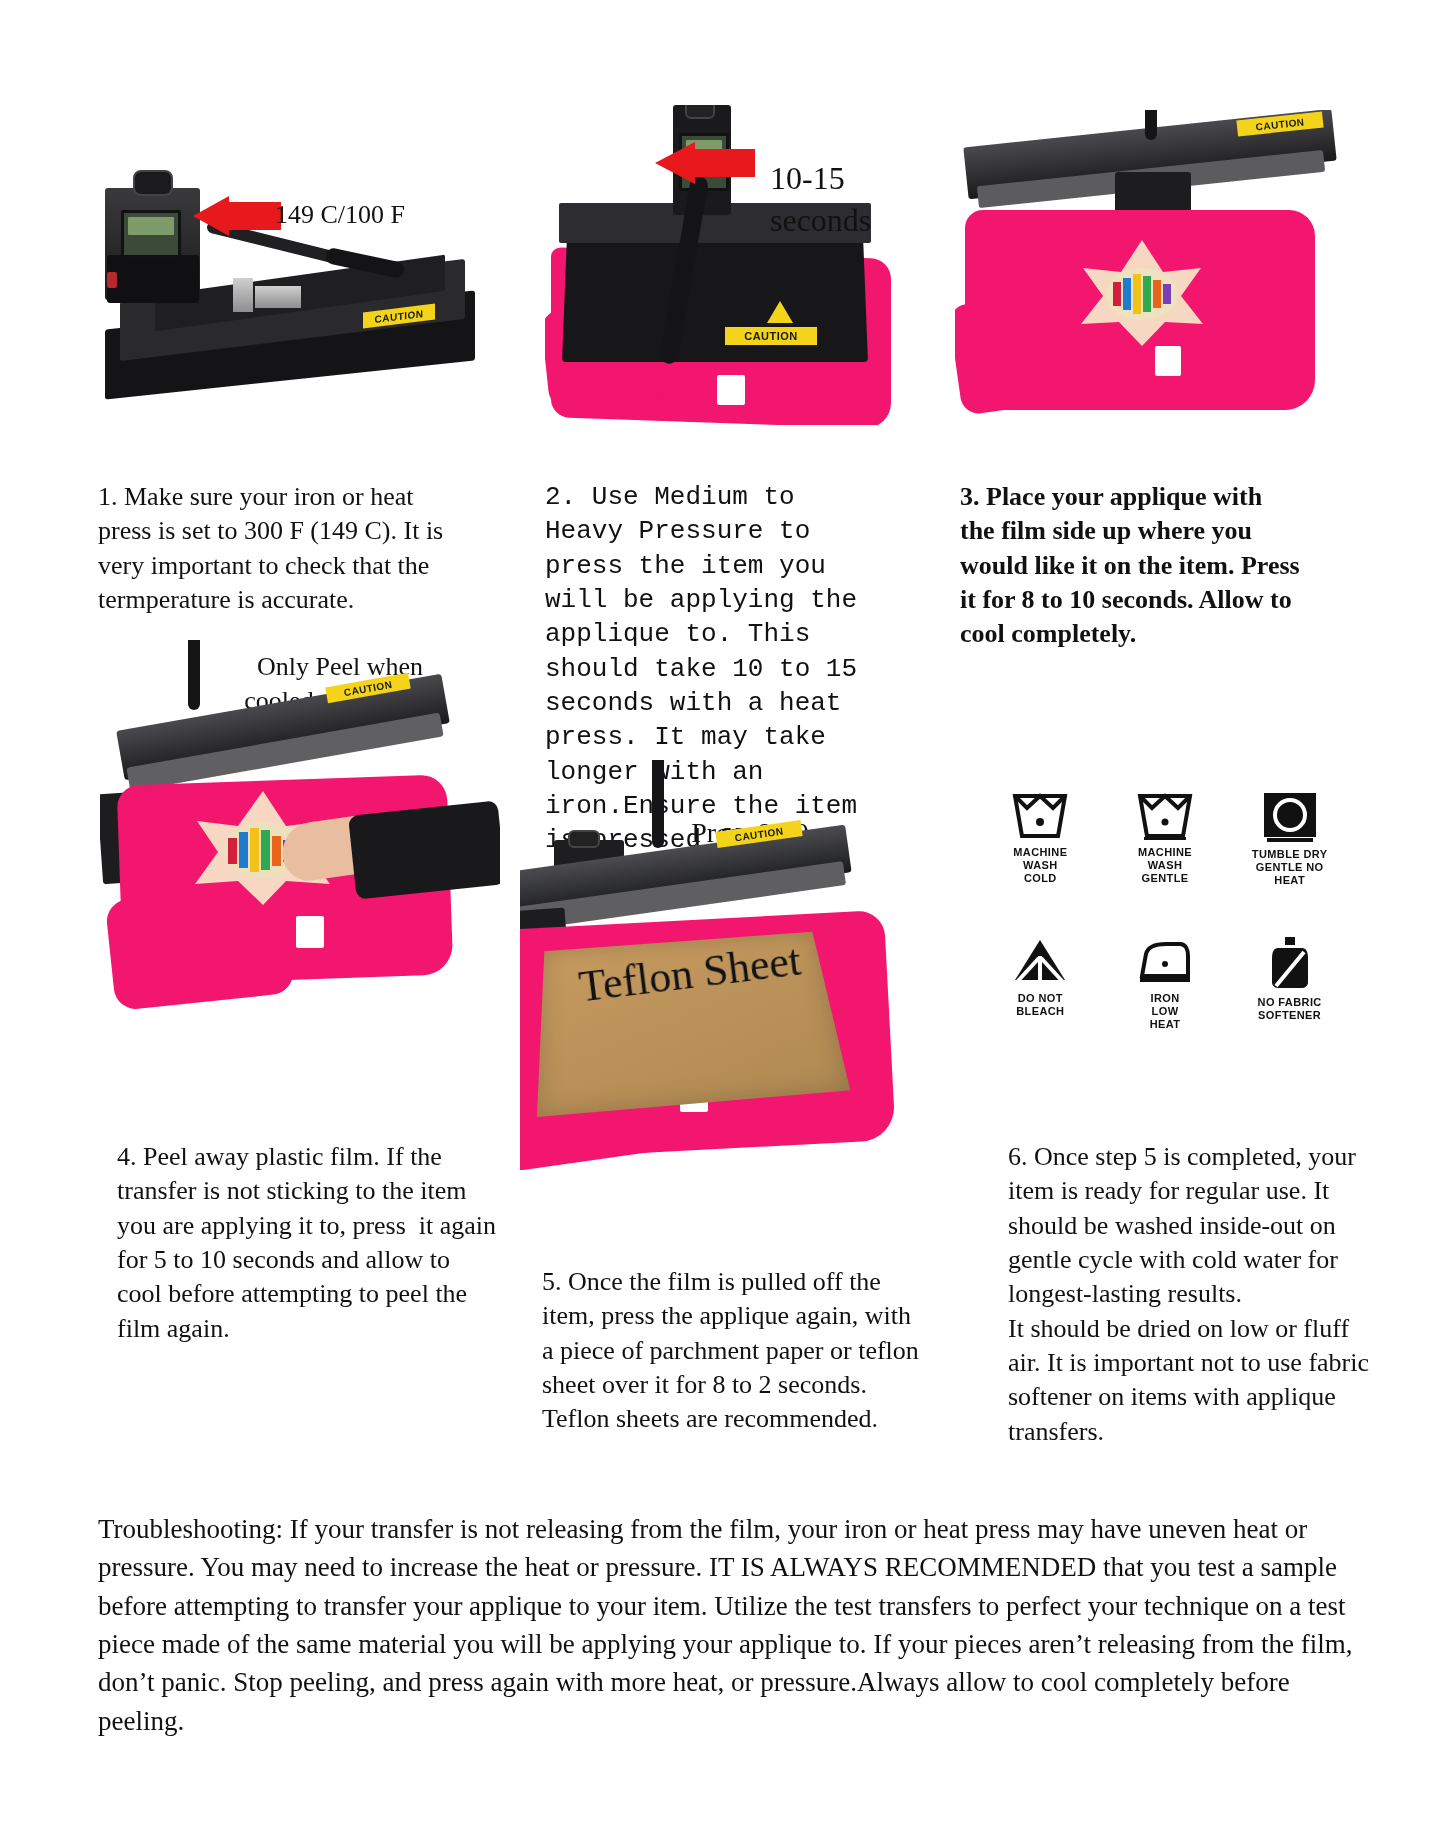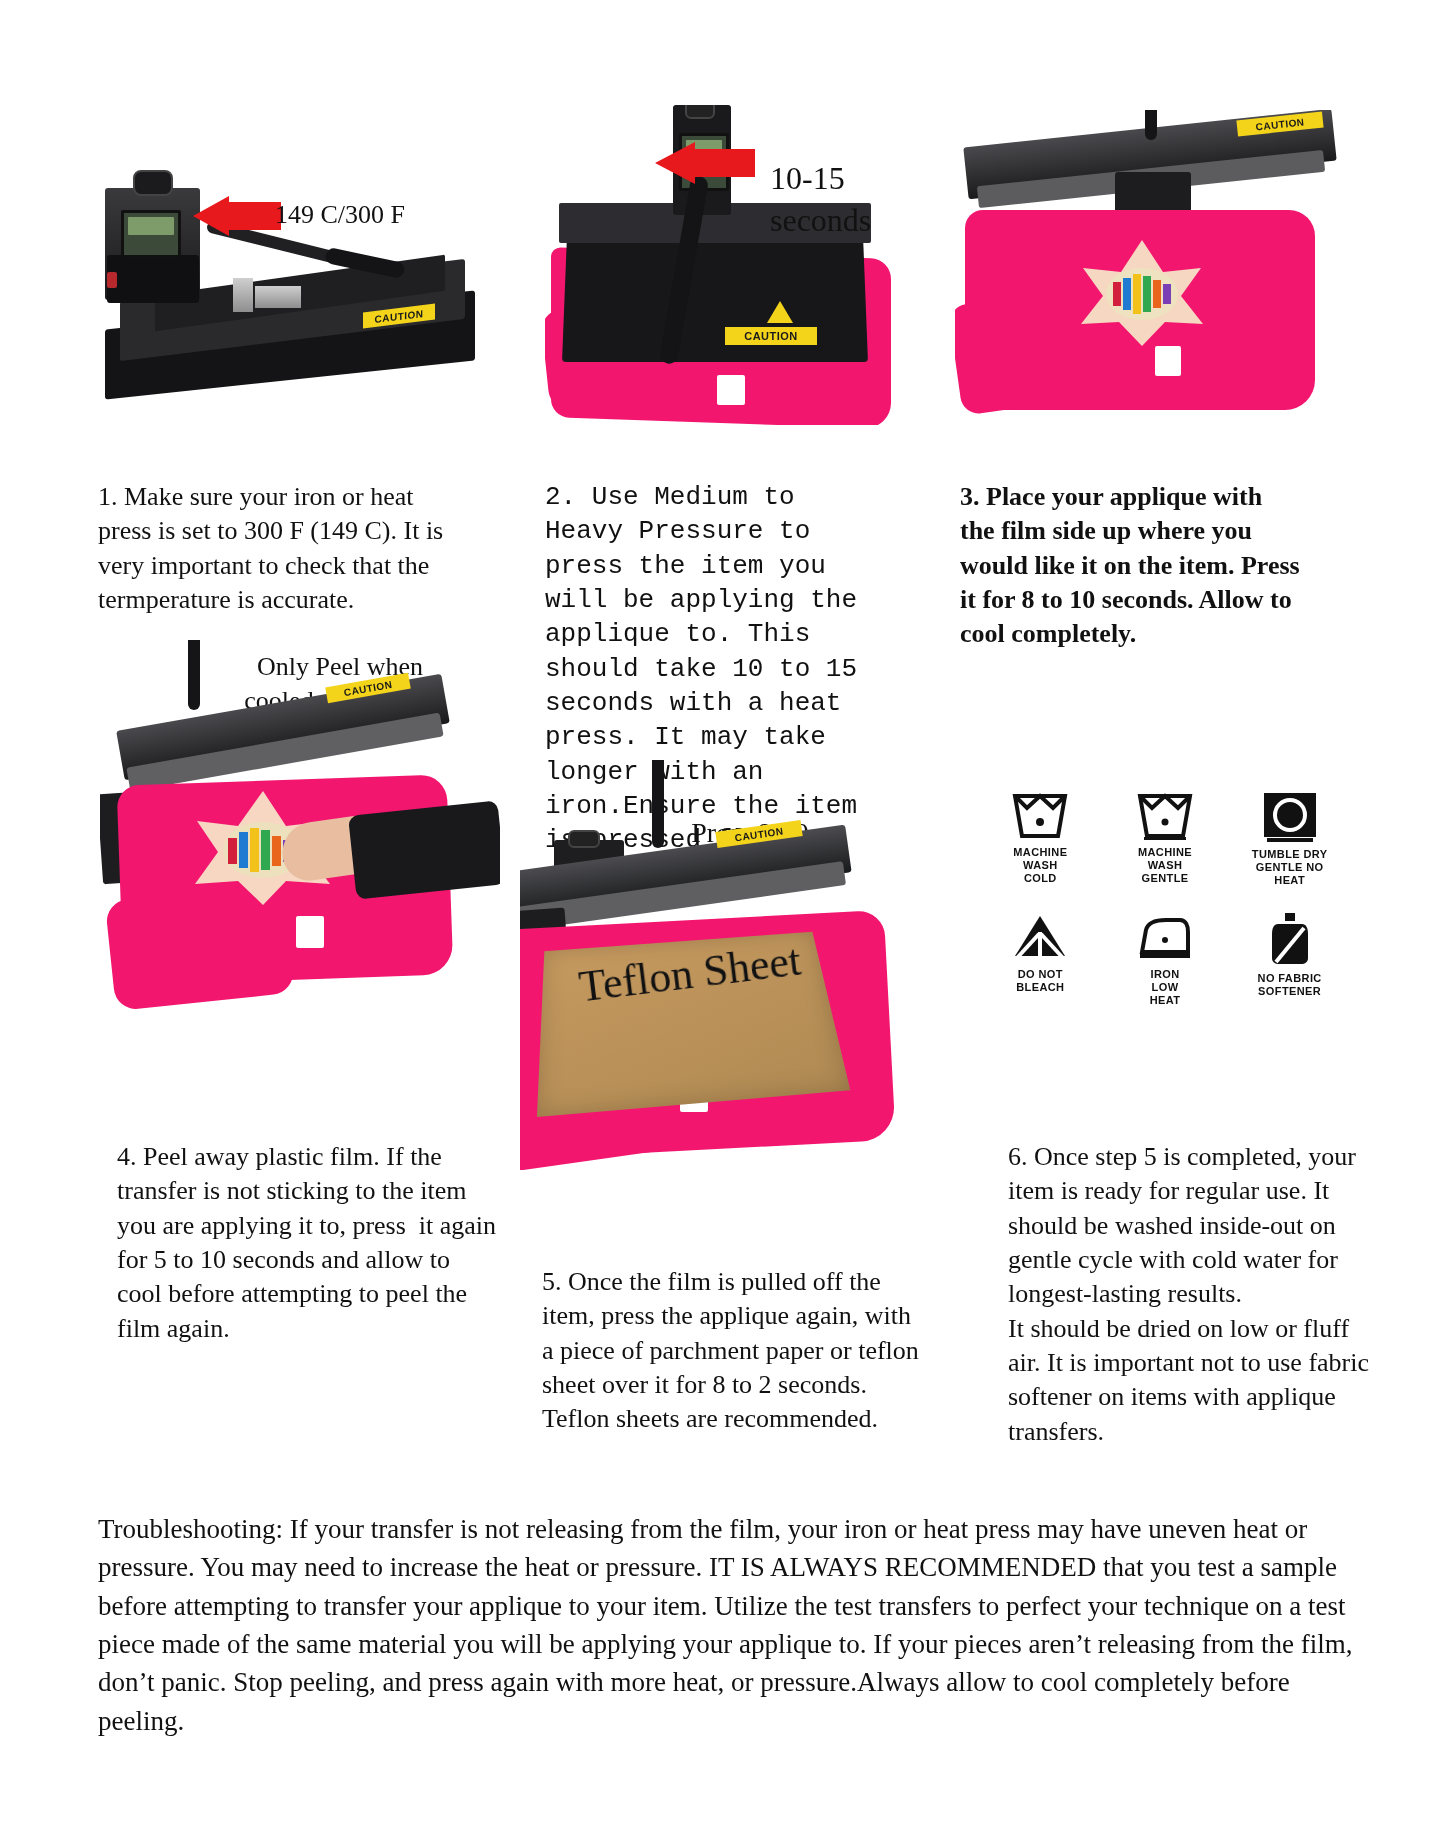--- a/index.html
+++ b/index.html
@@ -208,7 +208,7 @@
   <svg class="arrow" style="left:193px; top:196px;" width="88" height="40" viewBox="0 0 88 40">
     <polygon points="88,6 88,34 36,34 36,40 0,20 36,0 36,6" fill="#e8191c"></polygon>
   </svg>
-  <div class="callout" style="left:275px; top:198px; width:190px; text-align:left;">149 C/300 F</div>
+  <div class="callout" style="left:275px; top:198px; width:190px; text-align:left;">149 C/100 F</div>
 
   <div class="photo" style="left:545px; top:105px; width:360px; height:320px;">
 

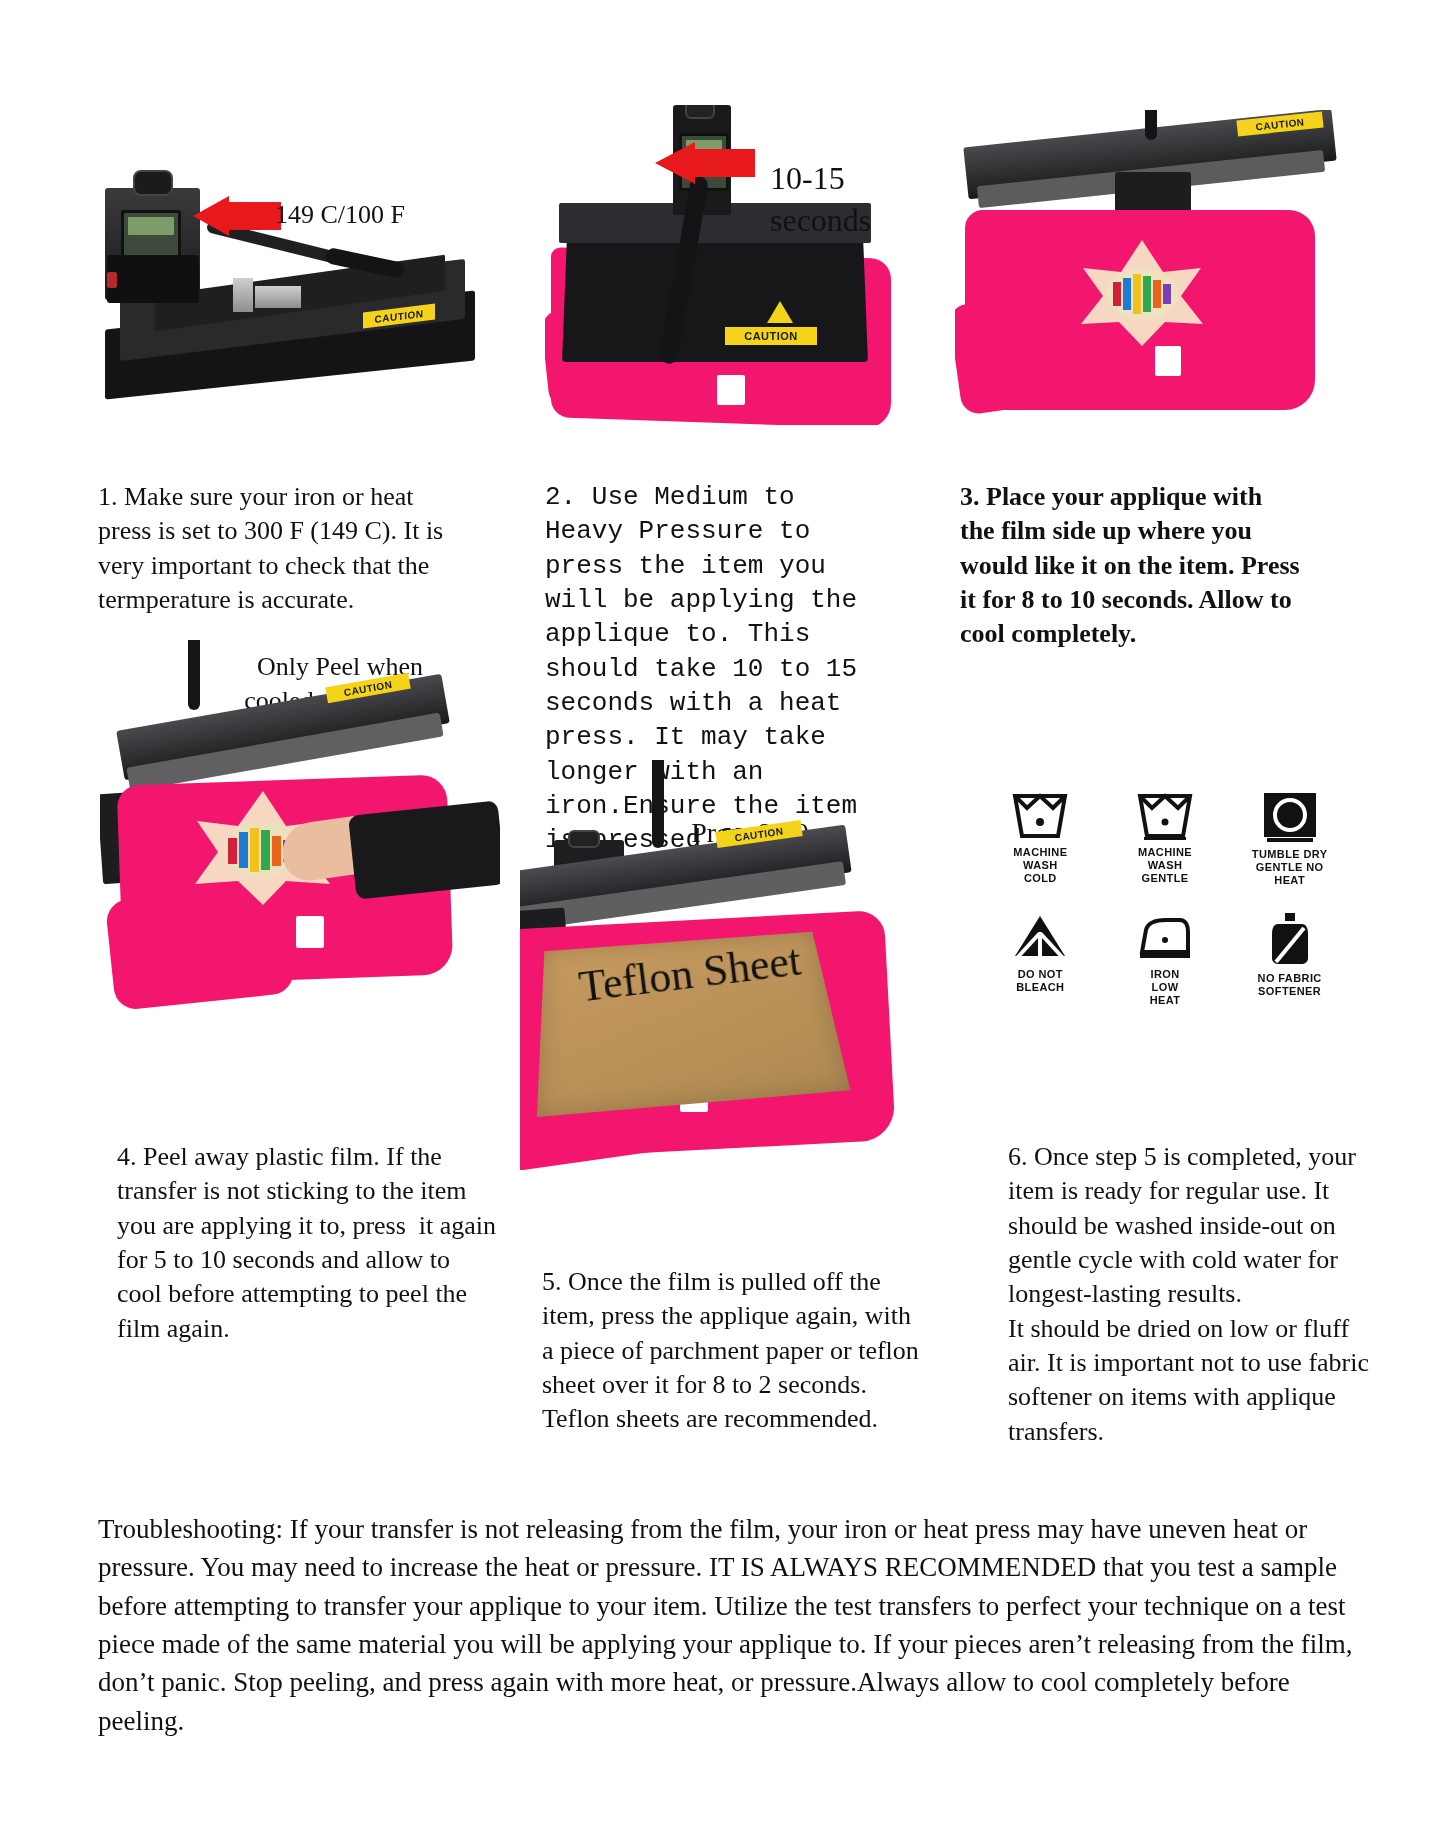--- a/index.html
+++ b/index.html
@@ -143,7 +143,7 @@
     display: grid;
     grid-template-columns: repeat(3, 1fr);
     grid-template-rows: repeat(2, 120px);
-    gap: 2px 14px;
+    gap: 26px 14px;
   }
   .care-cell {
     display: flex;

